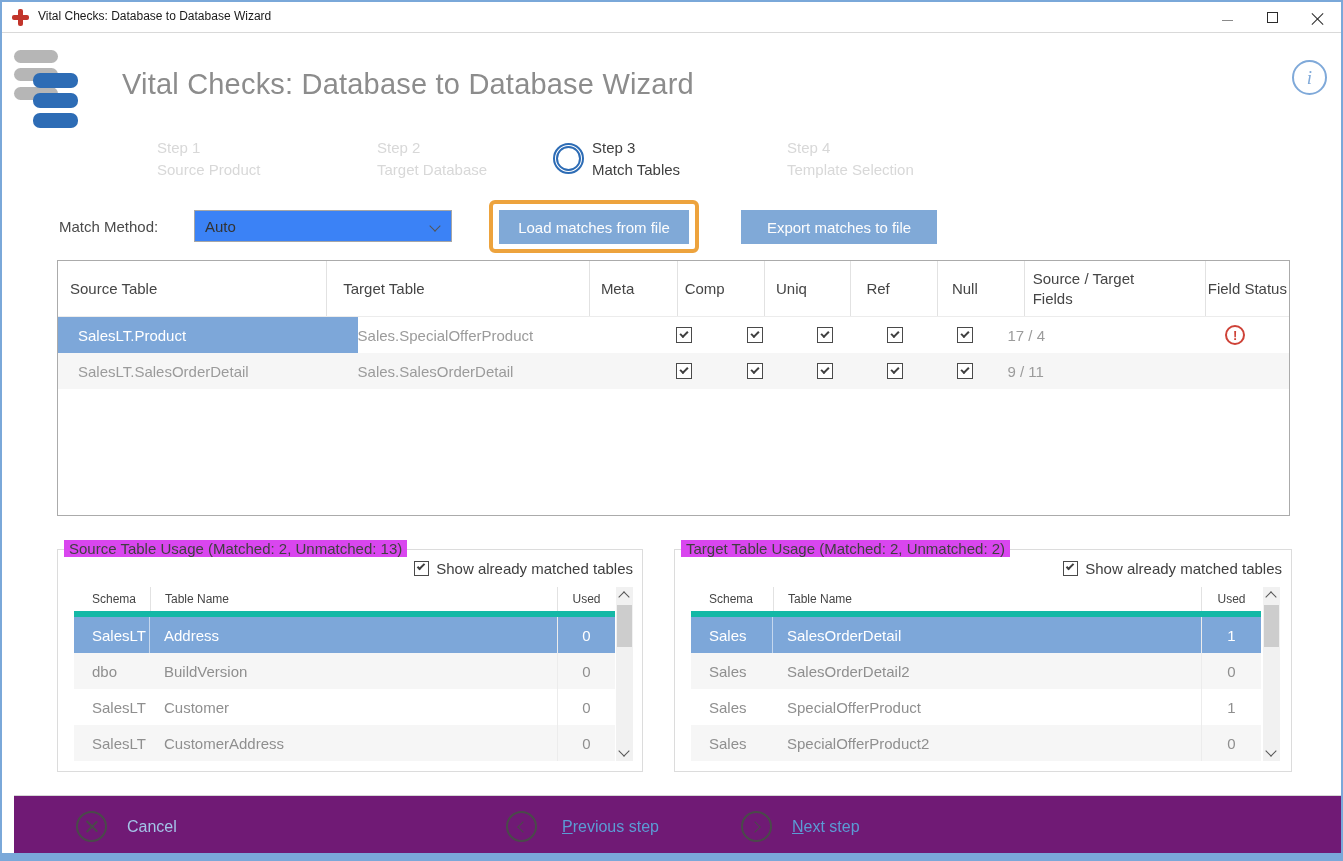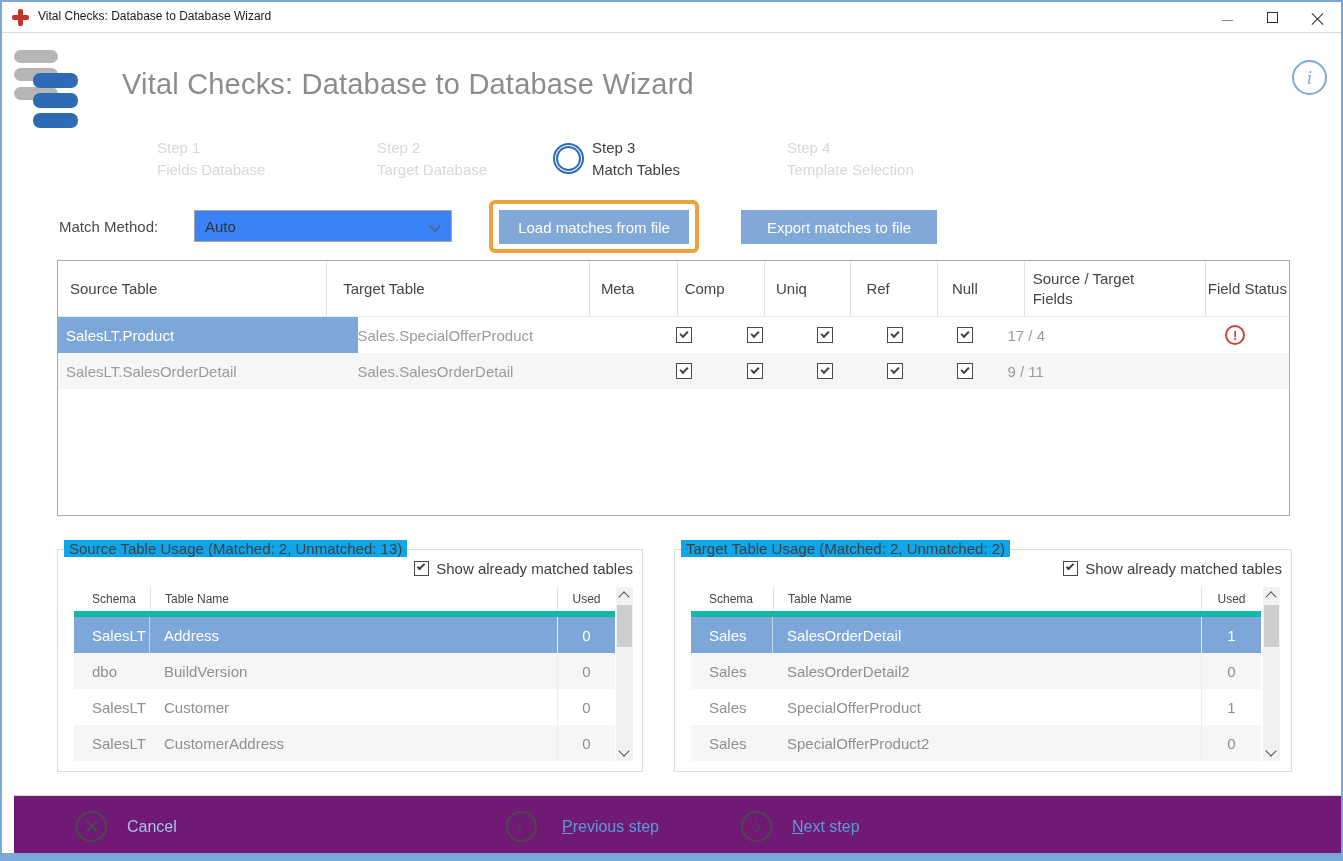--- a/index.html
+++ b/index.html
@@ -177,7 +177,7 @@
 
   <div class="abs step inactive" style="left:155px;">
     <div class="l1">Step 1</div>
-    <div class="l2">Fields Database</div>
+    <div class="l2">Source Product</div>
   </div>
   <div class="abs step inactive" style="left:375px;">
     <div class="l1">Step 2</div>

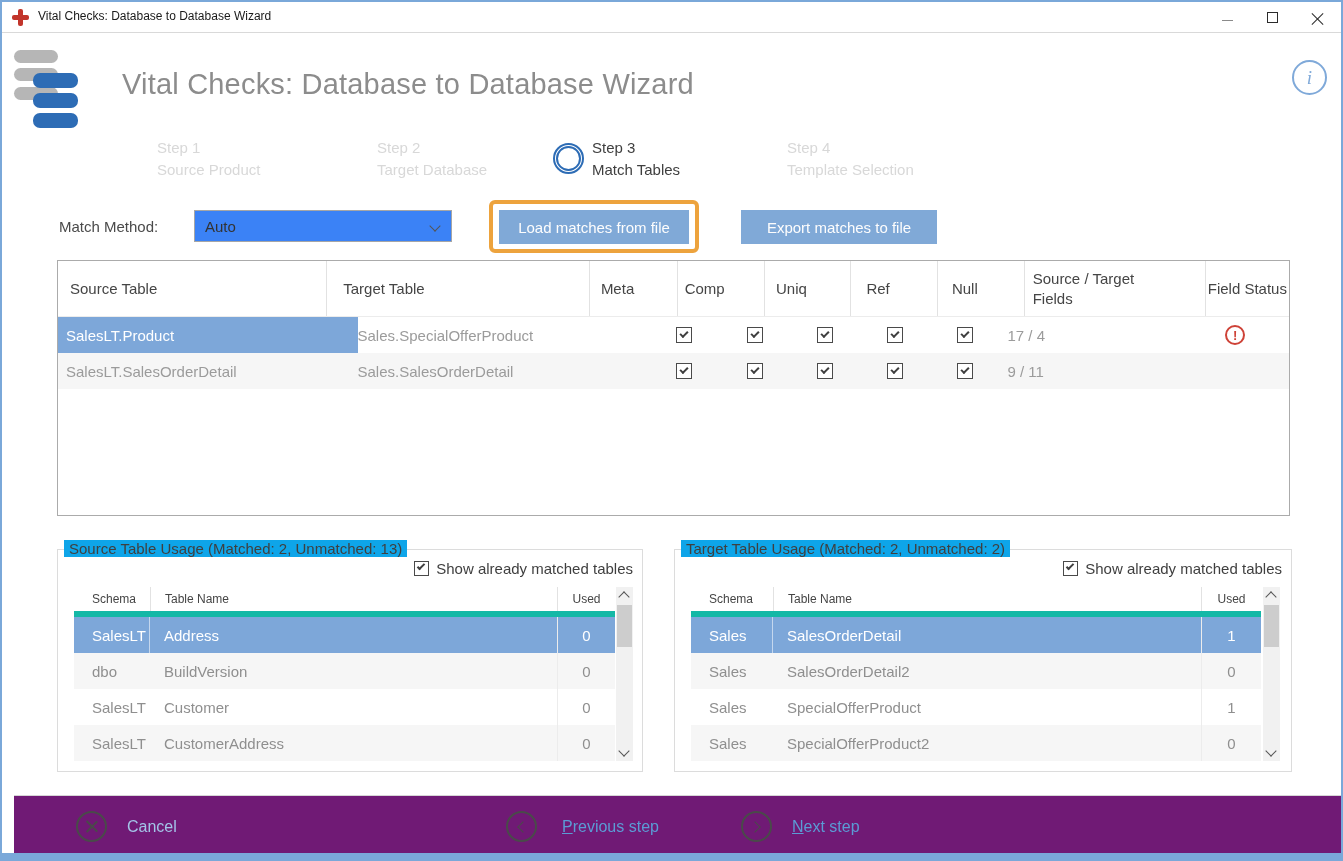--- a/index.html
+++ b/index.html
@@ -70,7 +70,7 @@
   .mt-row { display:flex; height:36px; font-size:15px; color:#9b9b9b; }
   .mt-row.alt { background:#f6f6f6; }
   .mt-row .cell { display:flex; align-items:center; }
-  .cell.c-src { width:300px; padding-left:8px; }
+  .cell.c-src { width:300px; padding-left:20px; }
   .cell.c-src.sel { background:#7da7d9; color:#fff; }
   .cell.c-tgt { width:292px; padding-left:0; }
   .cell.c-sm { width:70px; justify-content:center; }

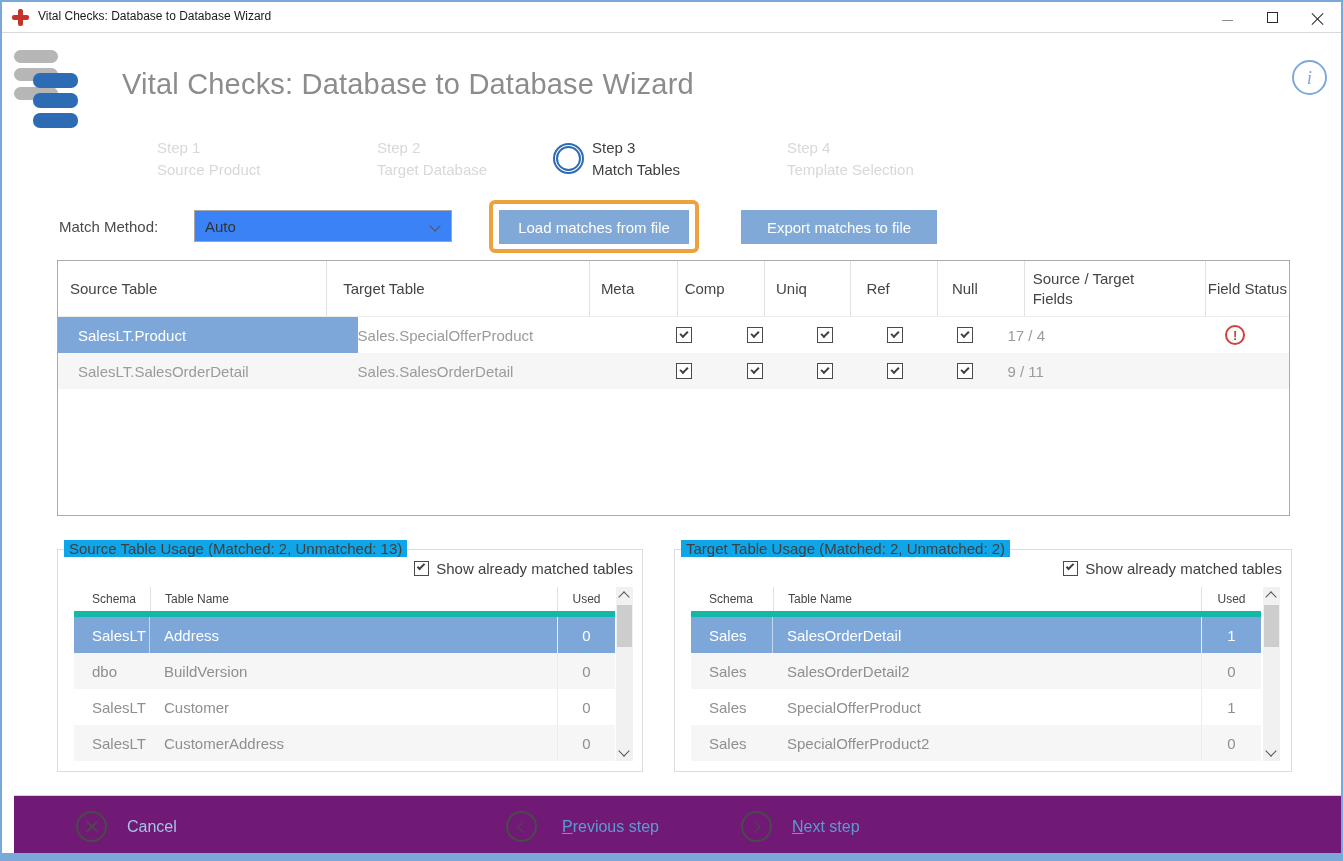--- a/index.html
+++ b/index.html
@@ -89,7 +89,7 @@
   .groupbox { border:1px solid #dcdcdc; background:#fff; }
   .gb-src { left:55px; top:547px; width:586px; height:223px; }
   .gb-tgt { left:672px; top:547px; width:618px; height:223px; }
-  .gb-legend { position:absolute; top:-10px; left:6px; background:#0ea5e9; padding:0 5px; font-size:15px; color:#3f3f3f; }
+  .gb-legend { position:absolute; top:-10px; left:6px; background:#d946ef; padding:0 5px; font-size:15px; color:#3f3f3f; }
   .gb-cbrow { position:absolute; top:10px; right:9px; display:flex; align-items:center; gap:7px; font-size:15px; color:#3f3f3f; cursor:pointer; }
   .gb-cbrow .cb { width:15px; height:15px; }
   .gb-cbrow .cb .tick { left:2px; top:2px; width:8px; height:4px; }

